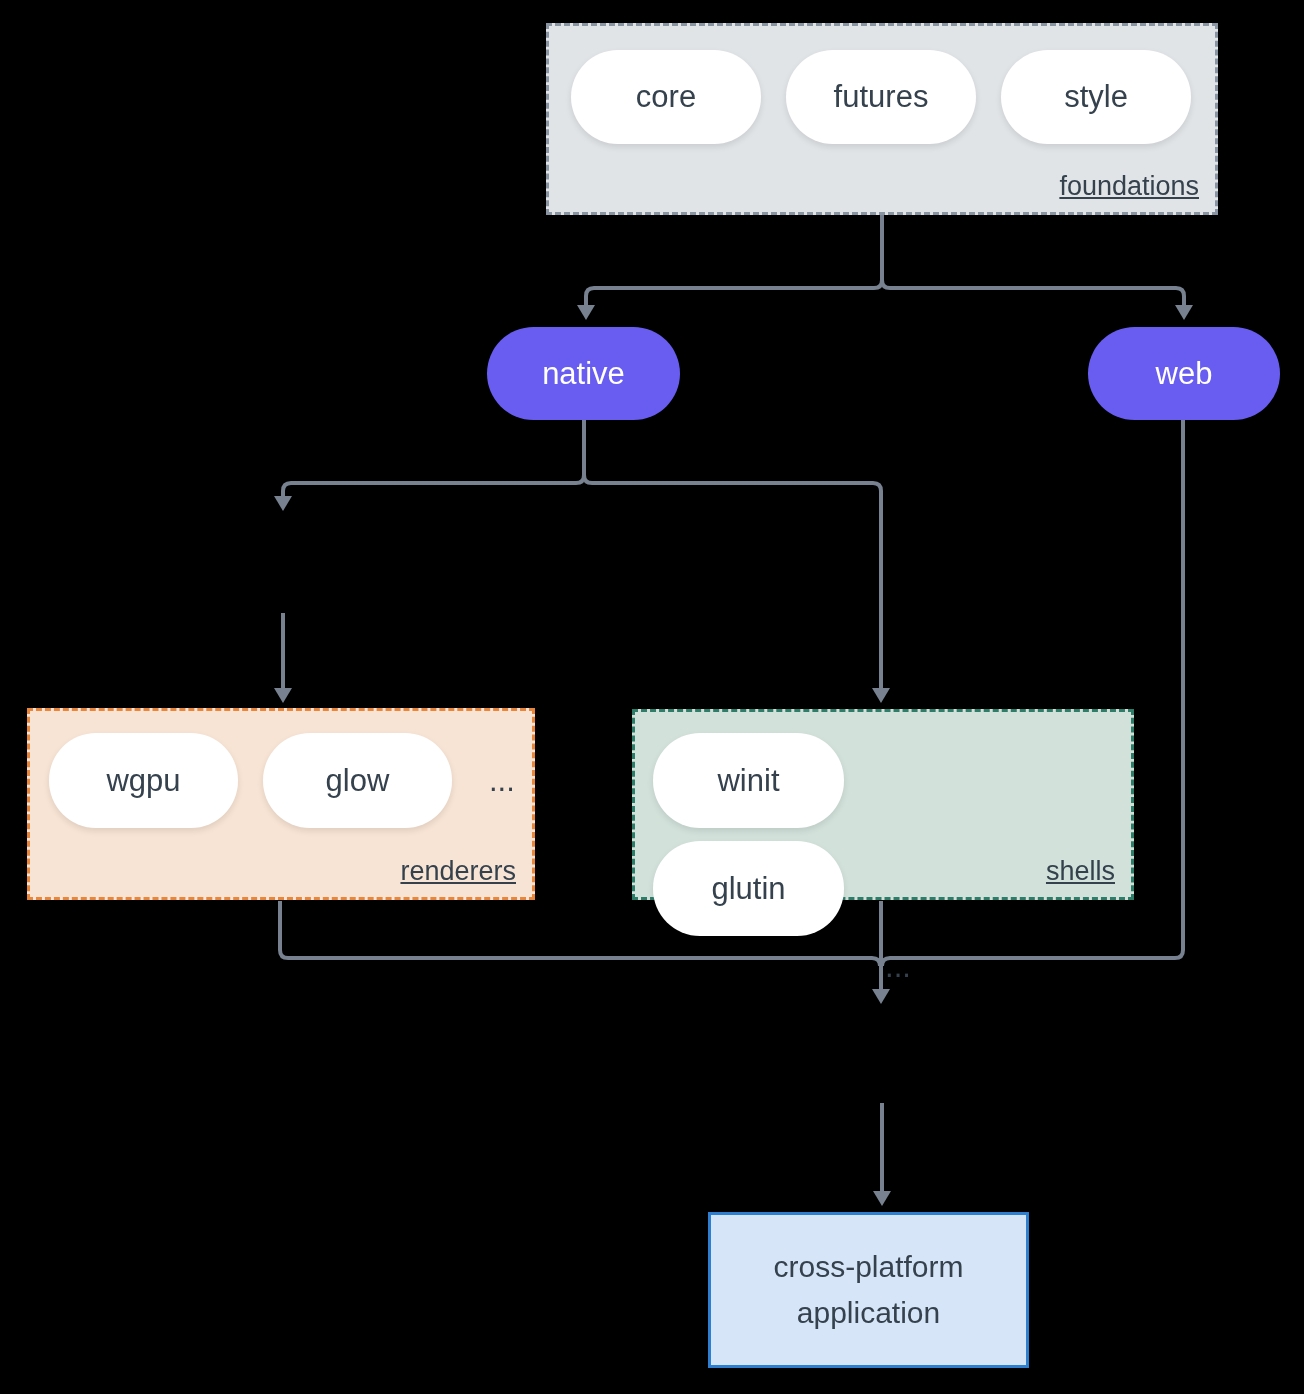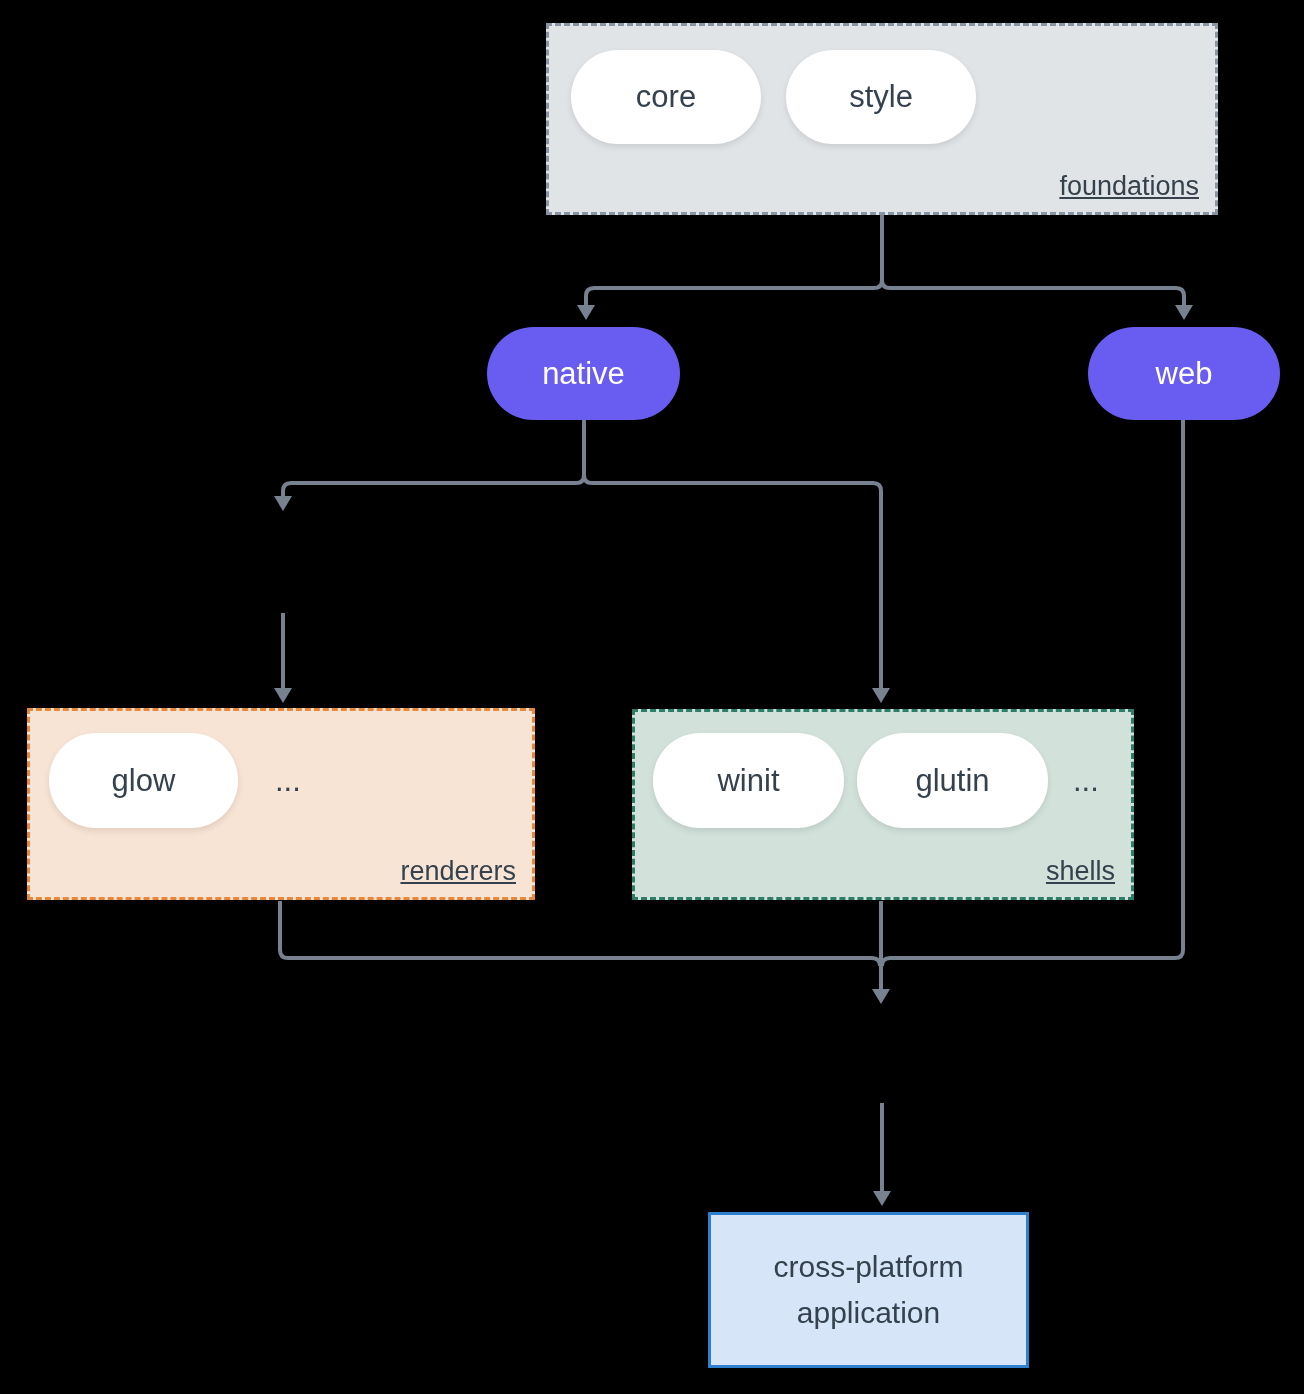--- a/index.html
+++ b/index.html
@@ -116,6 +116,9 @@
         <span>core</span>
       </div>
       <div class="pill white">
+        <span>futures</span>
+      </div>
+      <div class="pill white">
         <span>style</span>
       </div>
     </div>

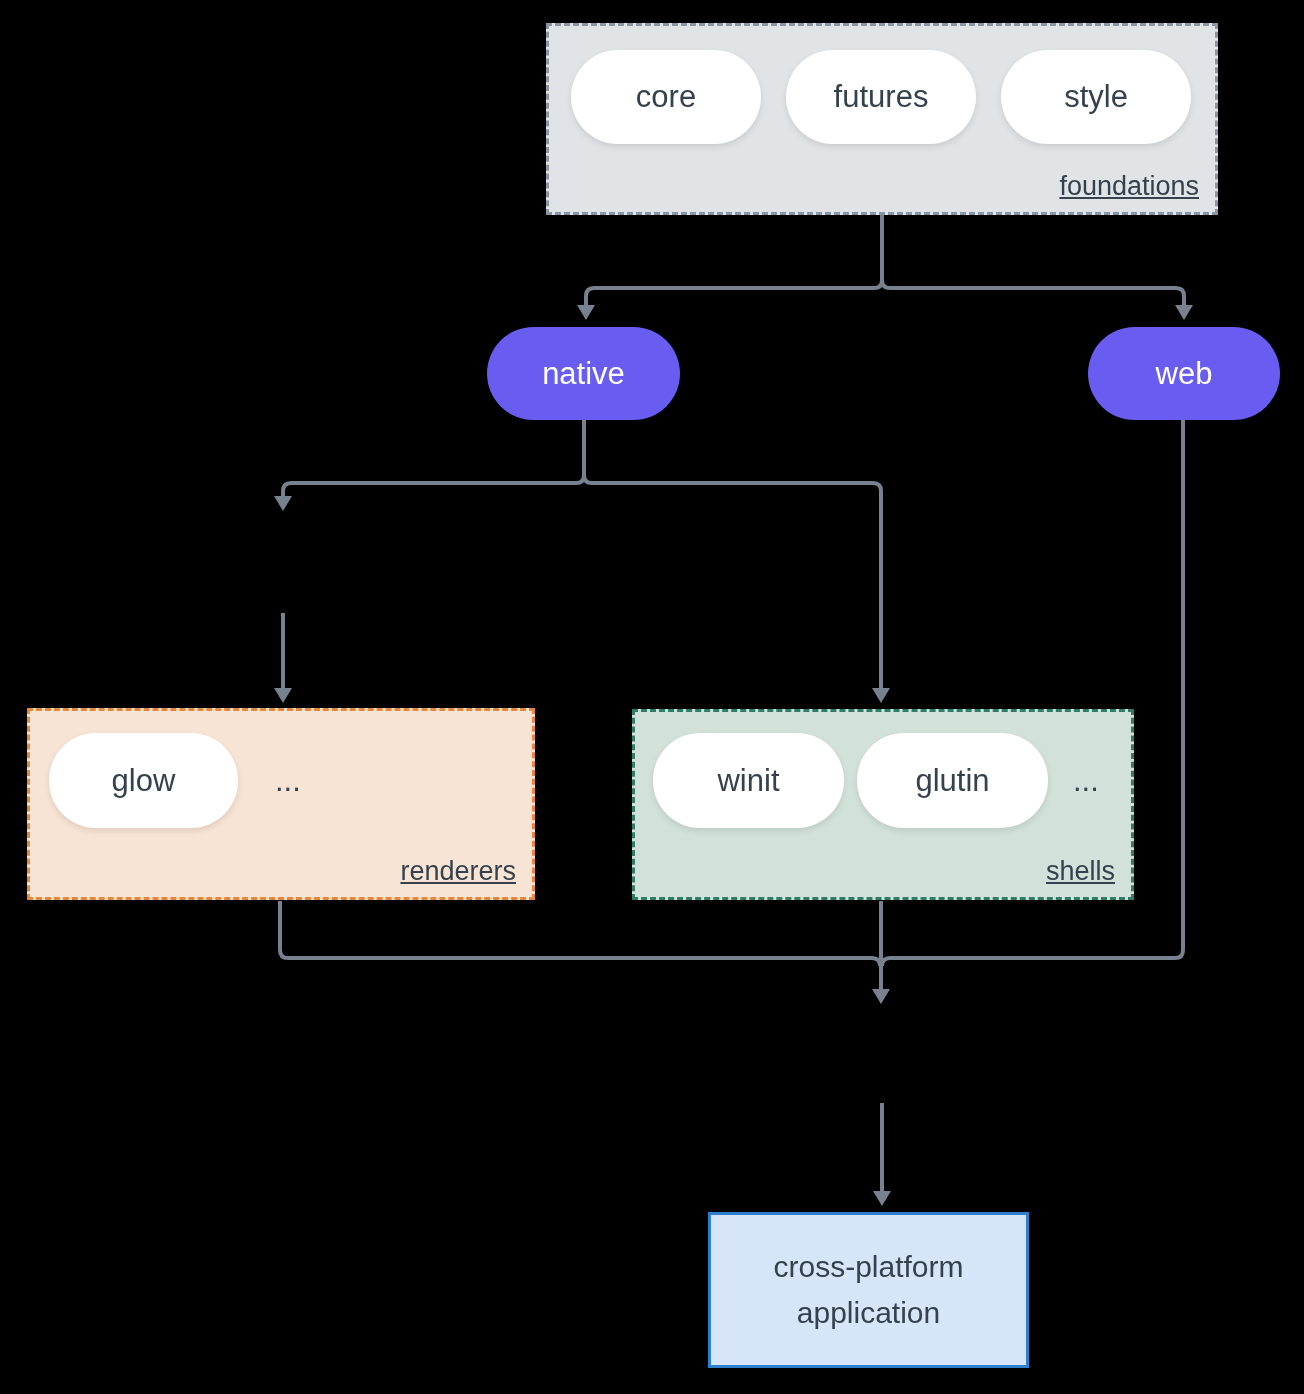--- a/index.html
+++ b/index.html
@@ -137,6 +137,9 @@
   <div class="node groupbox n-renderers">
     <div class="pill-row">
       <div class="pill white">
+        <span>wgpu</span>
+      </div>
+      <div class="pill white">
         <span>glow</span>
       </div>
       <span class="ellipsis">...</span>

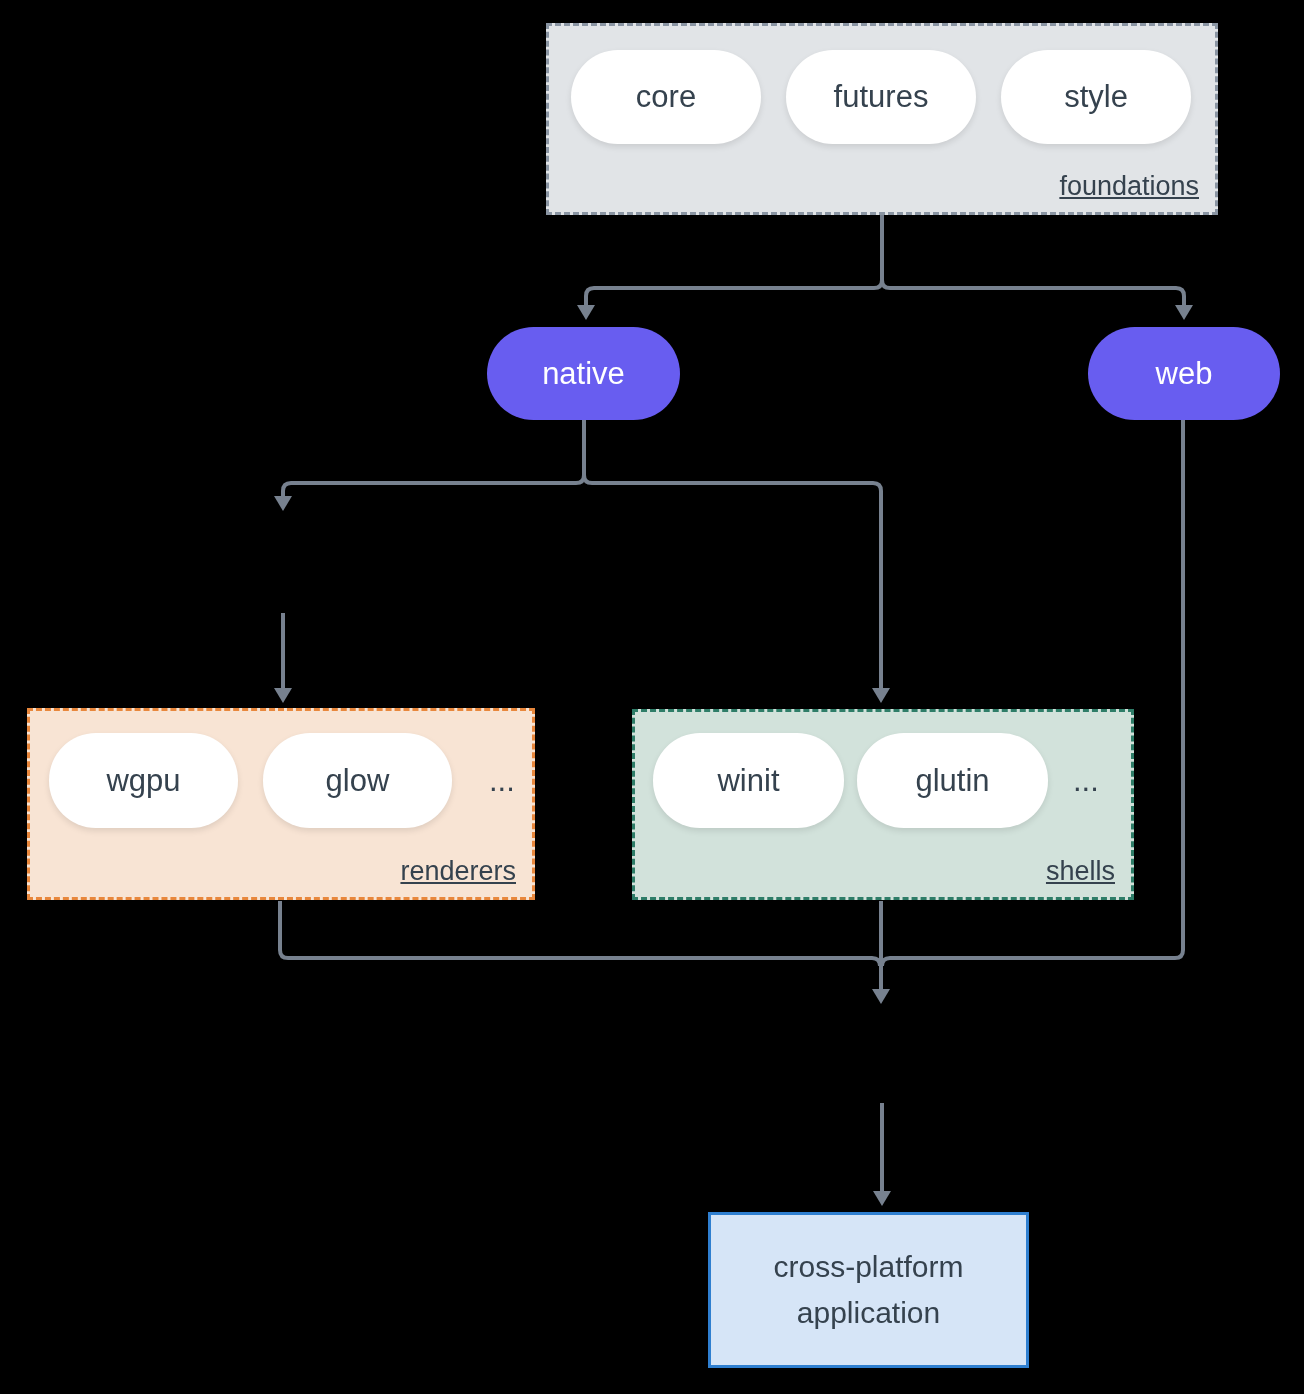--- a/index.html
+++ b/index.html
@@ -64,7 +64,7 @@
     border:3px dashed var(--shells-border);
     padding:21px 0 0 18px;
   }
-  .n-shells .pill-row{gap:13px;}
+  .n-shells .pill-row{gap:13px;flex-direction:column;}
   .n-shells .pill{width:191px;height:95px;}
 
   

